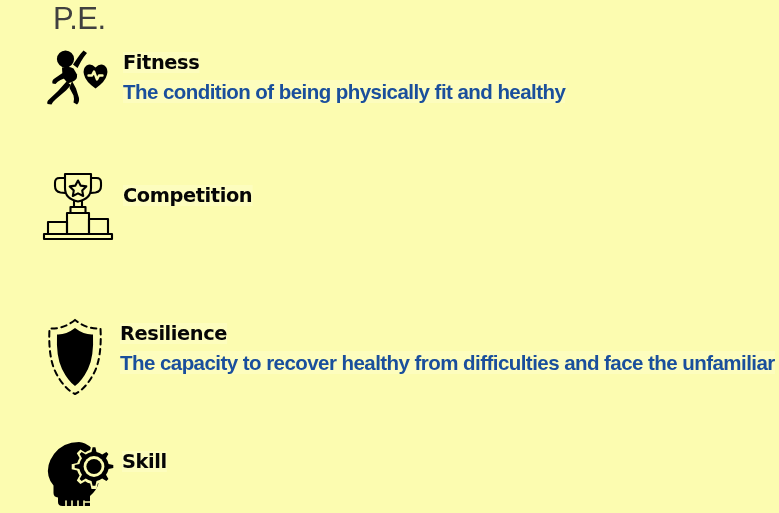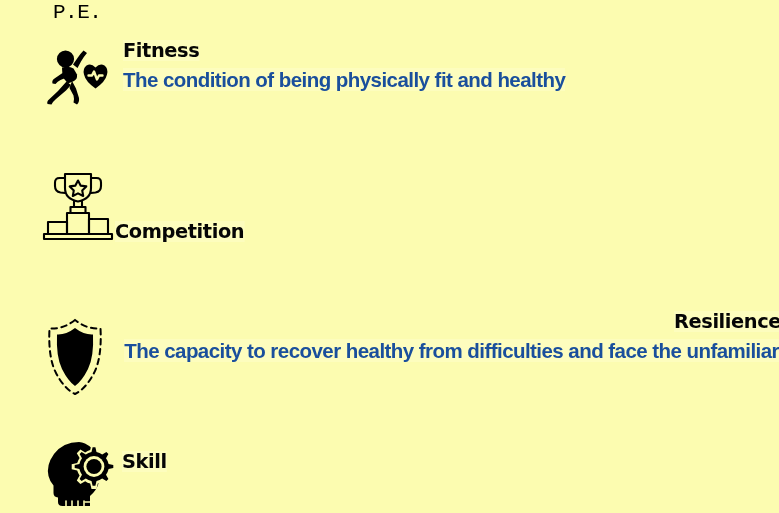--- a/index.html
+++ b/index.html
@@ -24,10 +24,10 @@
     position: absolute;
     left: 53px;
     top: -1px;
-    font-family: Liberation Mono, monospace;
-    font-size: 21px;
+    font-family: Liberation Sans, sans-serif;
+    font-size: 31px;
     font-weight: 400;
-    color: #000000;
+    color: #404040;
     letter-spacing: -0.5px;
     line-height: 1.3;
     white-space: nowrap;

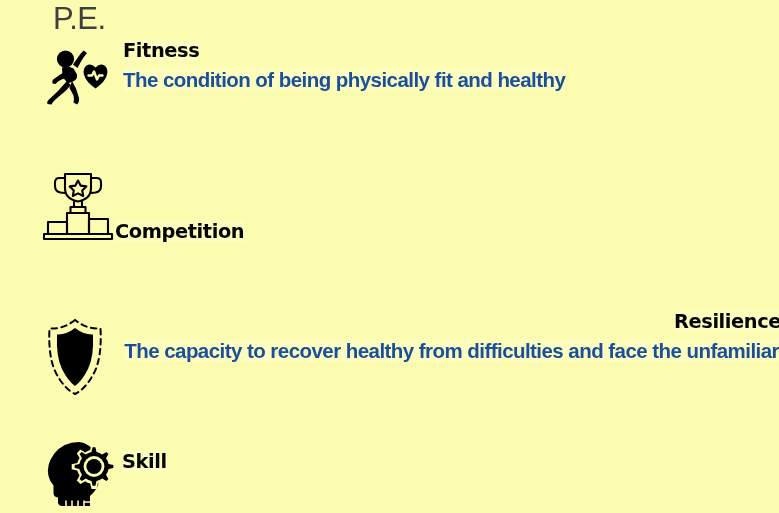--- a/index.html
+++ b/index.html
@@ -79,7 +79,7 @@
   
   #row-fitness      { left: 0;   top: 40px;  }
   #row-fitness .icon-box { left: 42px; top: 8px;  width: 76px; height: 62px; }
-  #row-fitness .text-box { left: 123px; top: 0px; width: 656px; }
+  #row-fitness .text-box { left: 123px; top: 12px; width: 656px; }
 
   #row-competition  { left: 0;   top: 173px; }
   #row-competition .icon-box { left: 39px; top: -6px; width: 78px; height: 78px; }

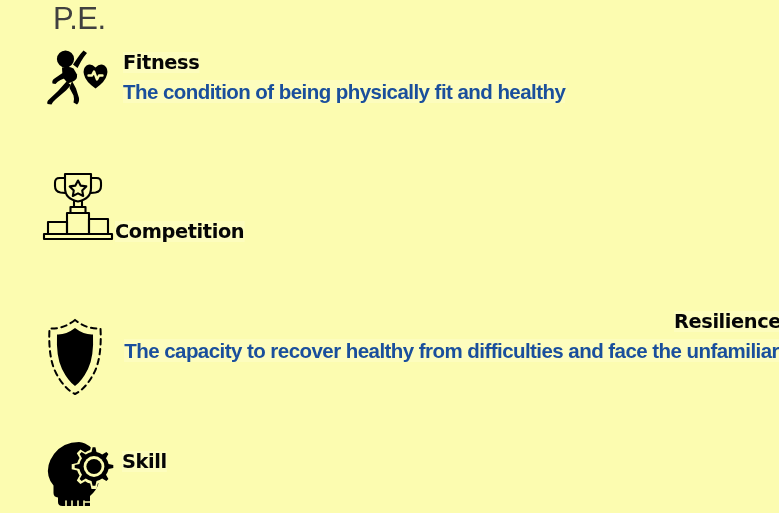--- a/index.html
+++ b/index.html
@@ -83,7 +83,7 @@
 
   #row-competition  { left: 0;   top: 173px; }
   #row-competition .icon-box { left: 39px; top: -6px; width: 78px; height: 78px; }
-  #row-competition .text-box { left: 115px; top: 12px; width: 656px; margin-top: 36px; }
+  #row-competition .text-box { left: 123px; top: 12px; width: 656px; }
 
   #row-resilience   { left: 0;   top: 303px; }
   #row-resilience .icon-box { left: 38px; top: 12px; width: 74px; height: 80px; }

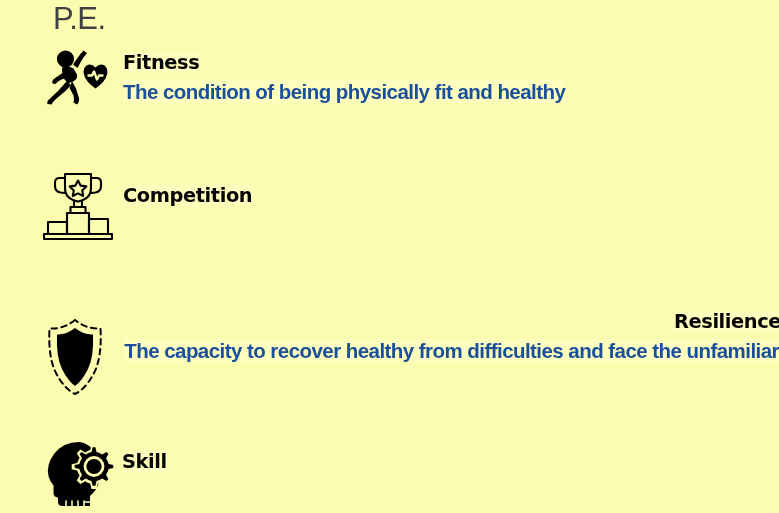--- a/index.html
+++ b/index.html
@@ -87,7 +87,7 @@
 
   #row-resilience   { left: 0;   top: 303px; }
   #row-resilience .icon-box { left: 38px; top: 12px; width: 74px; height: 80px; }
-  #row-resilience .text-box { left: 120px; top: 8px; width: 659px; text-align: right; }
+  #row-resilience .text-box { left: 120px; top: 20px; width: 659px; }
 
   #row-skill        { left: 0;   top: 437px; }
   #row-skill .icon-box { left: 45px; top: 3px; width: 72px; height: 68px; }

